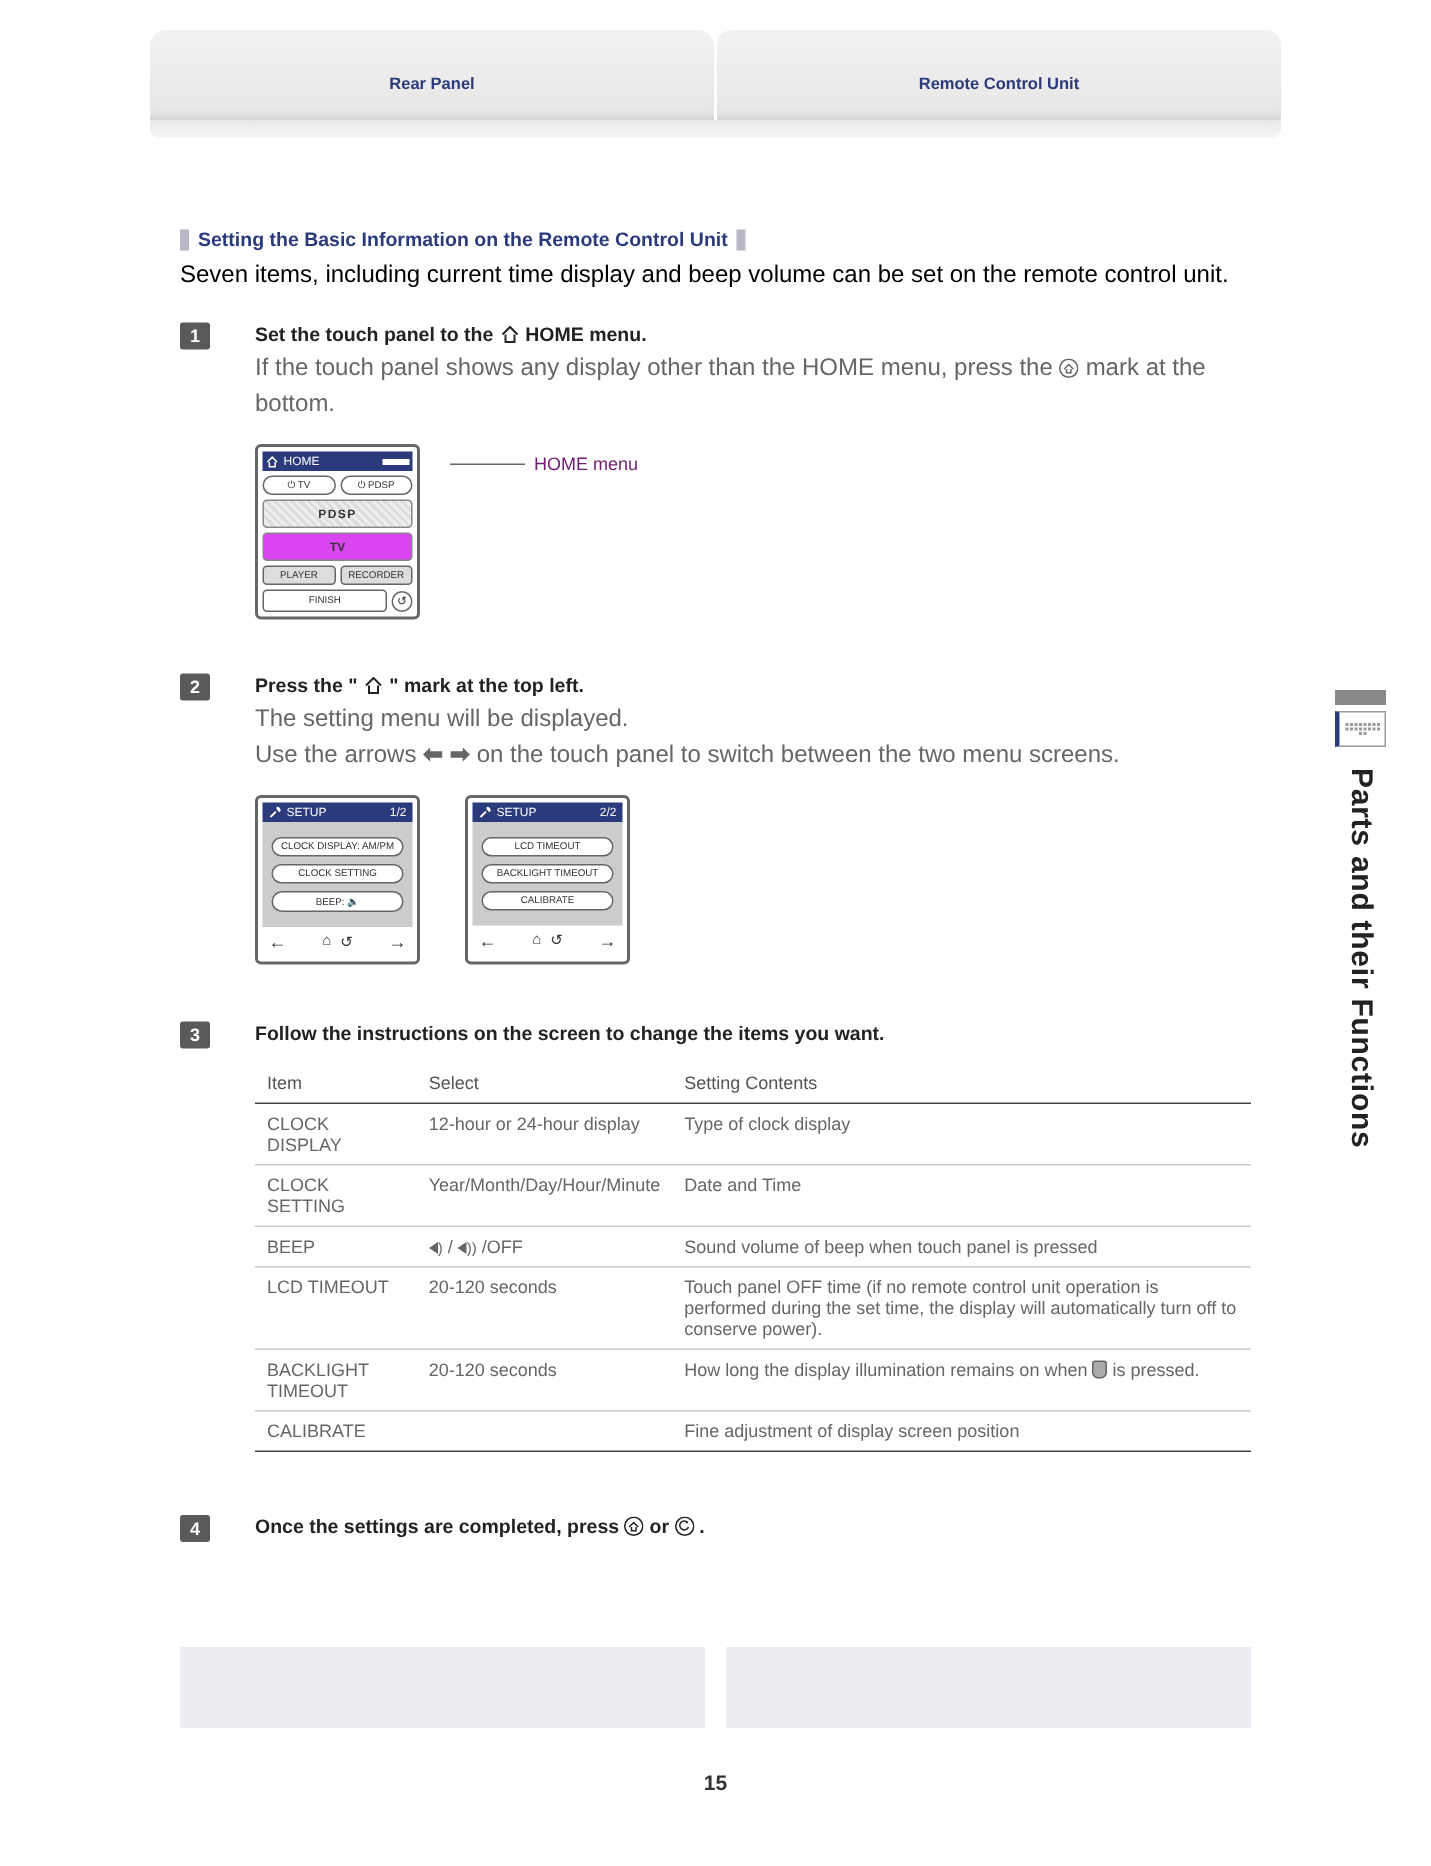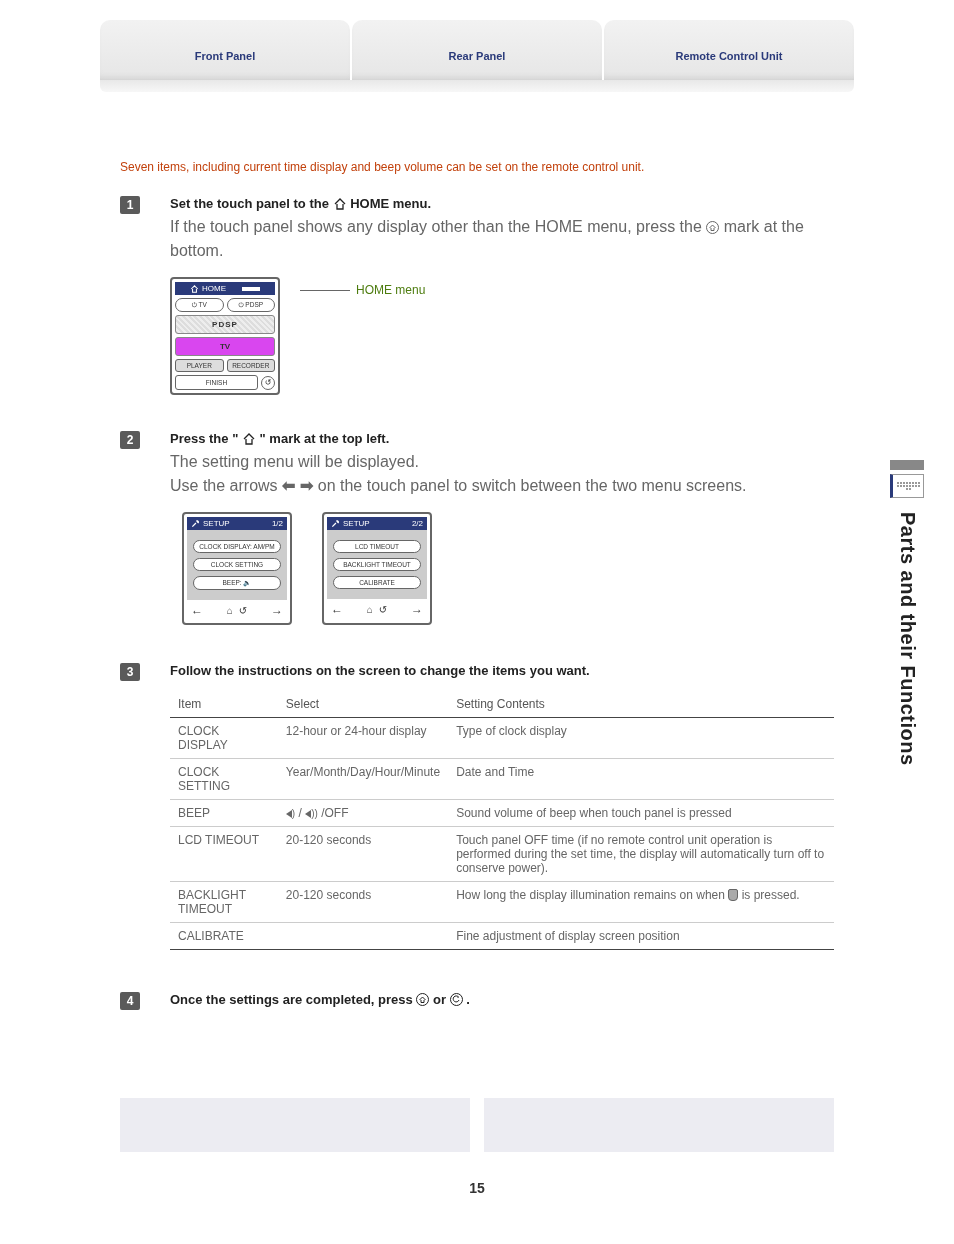--- a/index.html
+++ b/index.html
@@ -62,7 +62,6 @@
 <body>
 
 <div class="tabs">
-  <div class="tab">Front Panel</div>
   <div class="tab">Rear Panel</div>
   <div class="tab">Remote Control Unit</div>
 </div>

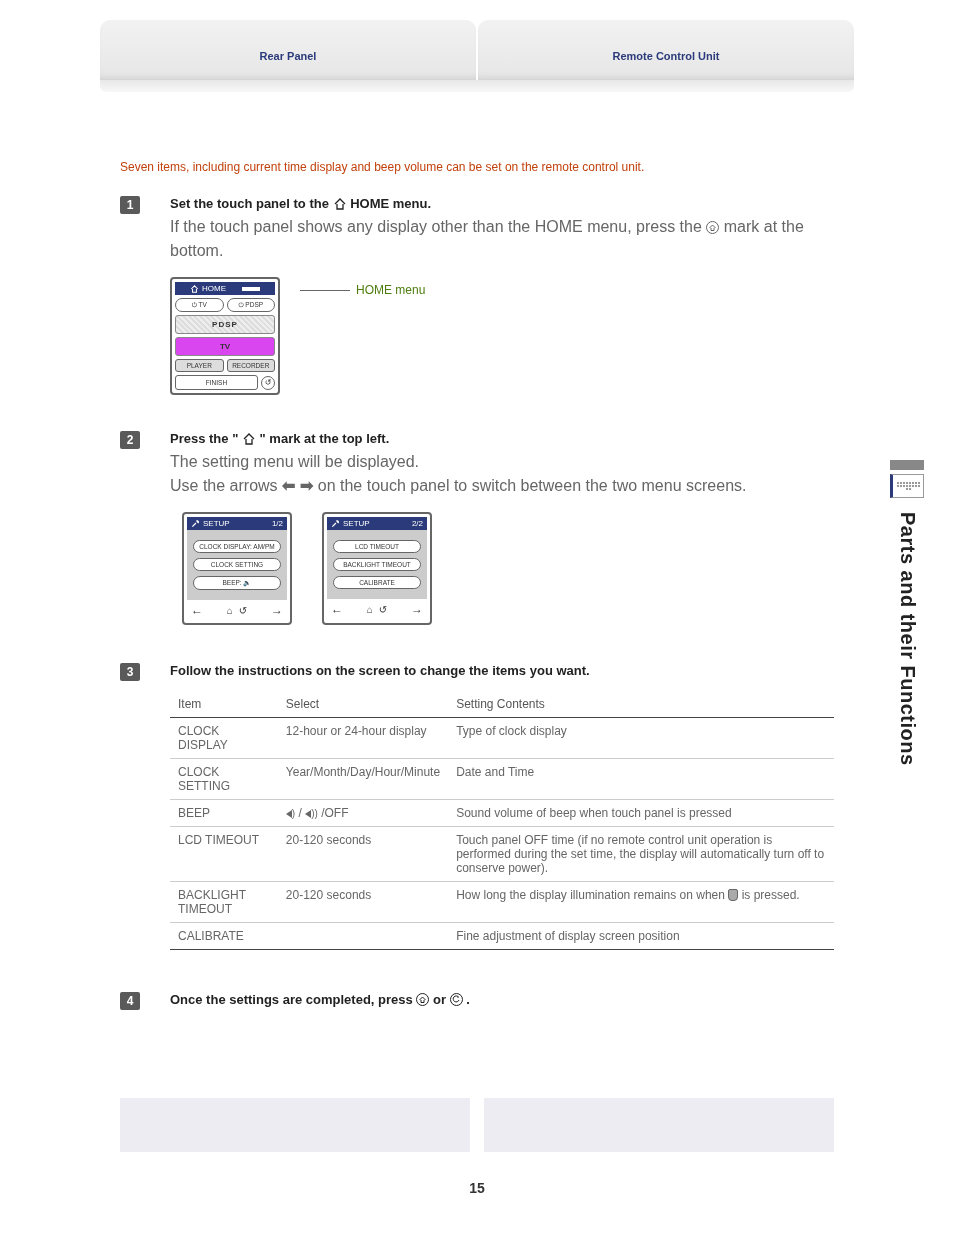--- a/index.html
+++ b/index.html
@@ -69,6 +69,11 @@
 
 <div class="content">
 
+  <div class="section-title">
+    <span class="bar"></span>
+    <span>Setting the Basic Information on the Remote Control Unit</span>
+    <span class="bar r"></span>
+  </div>
   <p class="intro">Seven items, including current time display and beep volume can be set on the remote control unit.</p>
 
   <div class="step">

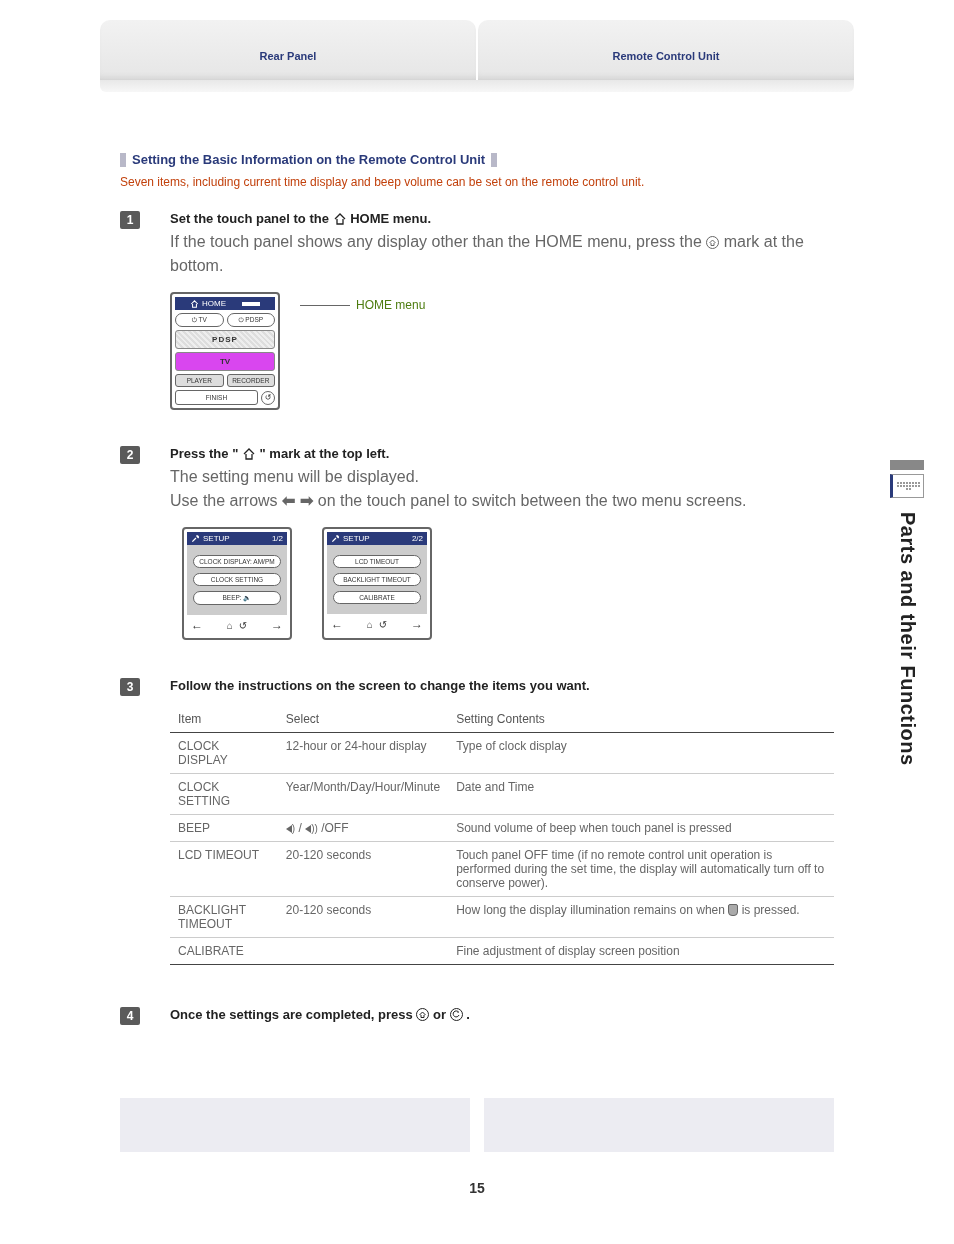--- a/index.html
+++ b/index.html
@@ -11,7 +11,7 @@
   .section-title { font-size: 13px; font-weight: bold; color: #2a3a7a; display: flex; align-items: center; gap: 6px; }
   .section-title .bar { display: inline-block; width: 6px; height: 14px; background: #b8b8c8; }
   .section-title .bar.r { background: #b8b8c8; }
-  .intro { font-size: 12px; color: #c2410c; margin: 8px 0 22px 0; }
+  .intro { font-size: 16px; color: #000000; margin: 8px 0 22px 0; }
   .step { display: flex; align-items: flex-start; gap: 30px; margin-bottom: 18px; }
   .step-num { width: 20px; height: 18px; background: #5a5a5a; color: #fff; font-size: 12px; font-weight: bold; display: flex; align-items: center; justify-content: center; border-radius: 2px; flex-shrink: 0; }
   .step-body { flex: 1; }

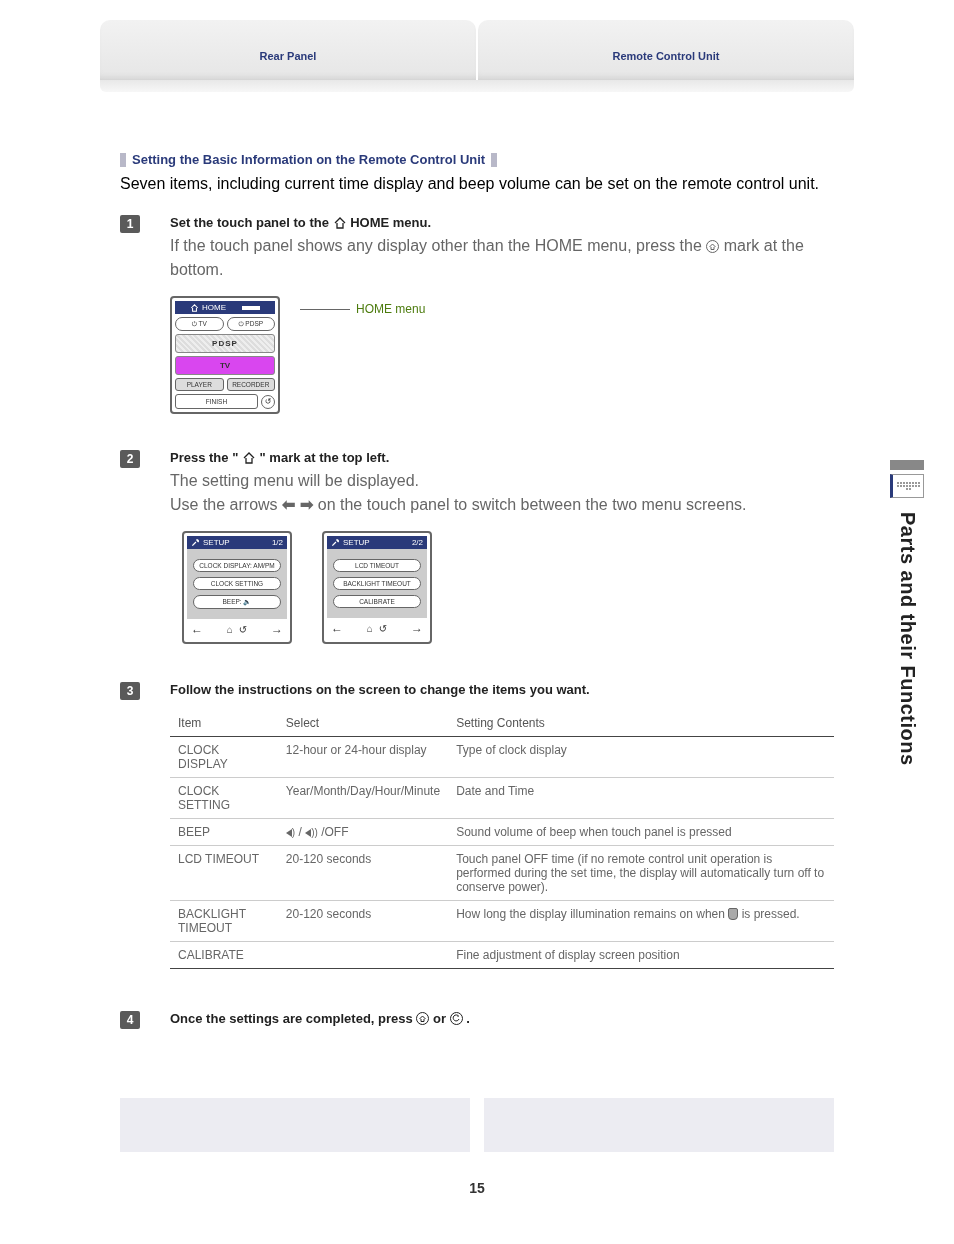--- a/index.html
+++ b/index.html
@@ -19,7 +19,7 @@
   .step-text { font-size: 16px; color: #666; line-height: 1.5; }
   .home-figure { display: flex; align-items: flex-start; gap: 20px; margin: 14px 0 18px 0; }
   .remote-screen { width: 110px; background: #fff; border: 2px solid #666; border-radius: 4px; padding: 3px; font-size: 7px; }
-  .rs-header { background: #2a3a7a; color: #fff; padding: 2px 15px; font-size: 8px; display: flex; align-items: center; gap: 4px; justify-content: space-between; }
+  .rs-header { background: #2a3a7a; color: #fff; padding: 2px 2px; font-size: 8px; display: flex; align-items: center; gap: 4px; justify-content: space-between; }
   .rs-header-left { display:flex; align-items:center; gap:3px;}
   .rs-row { display: flex; gap: 3px; margin-top: 3px; }
   .rs-btn { flex:1; border: 1px solid #666; border-radius: 8px; text-align: center; padding: 2px 2px; font-size: 6.5px; background: #fff; }

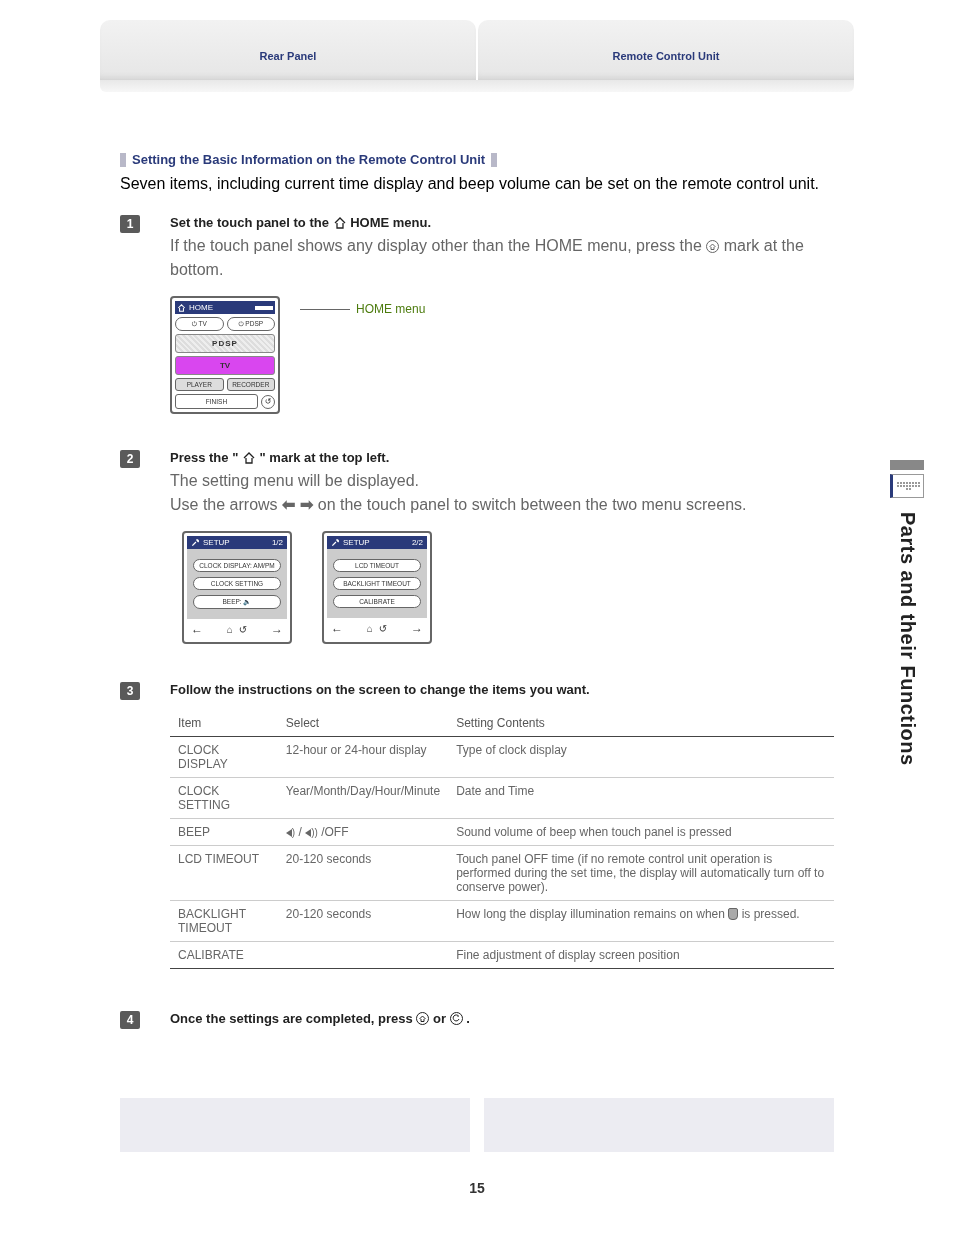--- a/index.html
+++ b/index.html
@@ -30,7 +30,7 @@
   .rs-circle { width: 14px; height: 14px; border: 1px solid #666; border-radius: 50%; display:flex; align-items:center; justify-content:center; font-size:8px; }
   .leader { display: flex; align-items: center; }
   .leader-line { width: 50px; border-top: 1px solid #666; }
-  .leader-text { font-size: 12px; color: #4d7c0f; margin-left: 6px; }
+  .leader-text { font-size: 12px; color: #701a75; margin-left: 6px; }
   .setup-screens { display: flex; gap: 30px; margin: 14px 0 20px 12px; }
   .setup-screen { width: 110px; background:#fff; border:2px solid #666; border-radius:4px; padding:3px; }
   .setup-head { background:#2a3a7a; color:#fff; font-size:8px; padding:2px 4px; display:flex; justify-content:space-between; align-items:center; }

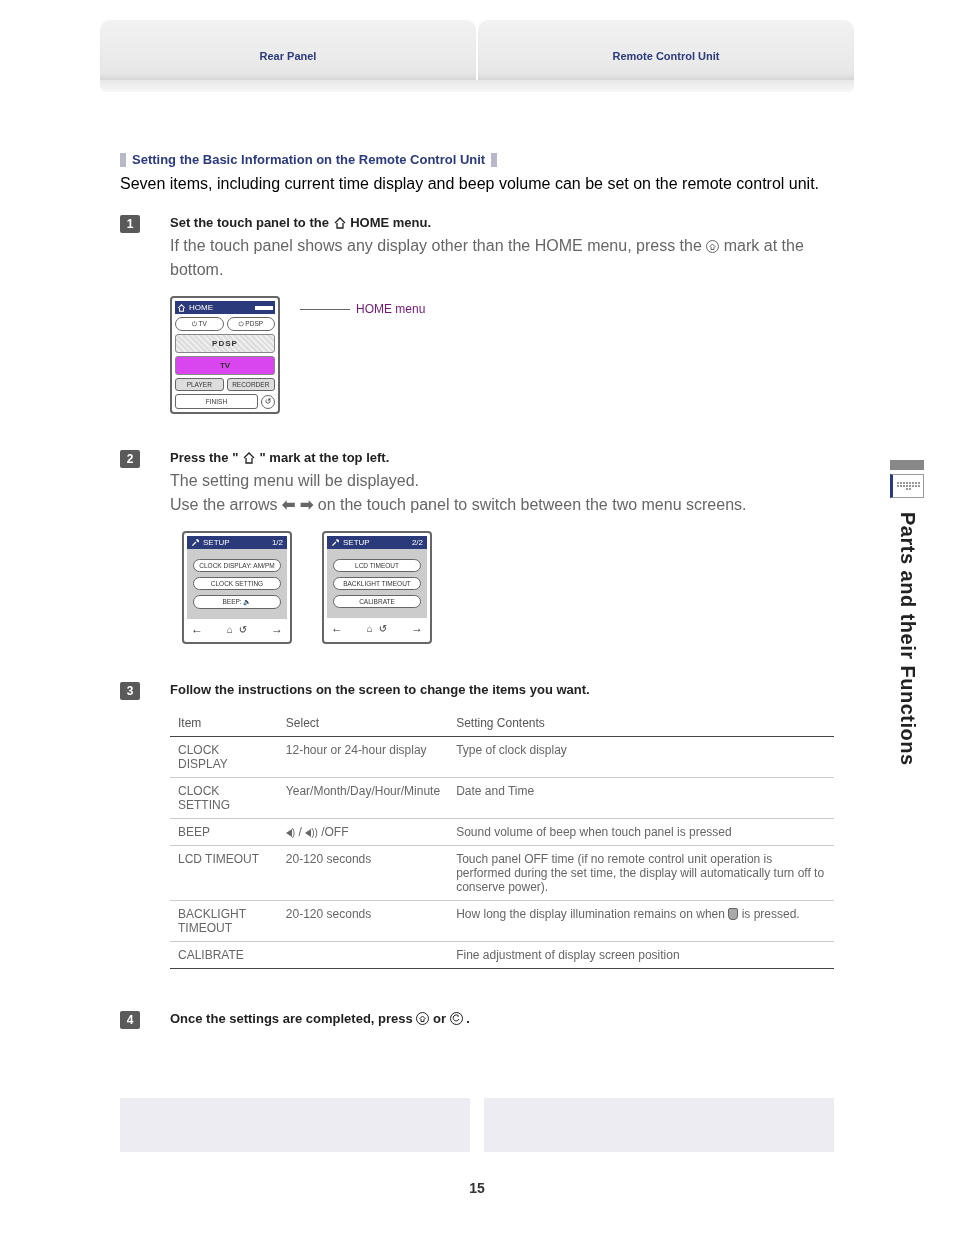--- a/index.html
+++ b/index.html
@@ -31,7 +31,7 @@
   .leader { display: flex; align-items: center; }
   .leader-line { width: 50px; border-top: 1px solid #666; }
   .leader-text { font-size: 12px; color: #701a75; margin-left: 6px; }
-  .setup-screens { display: flex; gap: 30px; margin: 14px 0 20px 12px; }
+  .setup-screens { display: flex; gap: 30px; margin: 14px 0 20px 0; }
   .setup-screen { width: 110px; background:#fff; border:2px solid #666; border-radius:4px; padding:3px; }
   .setup-head { background:#2a3a7a; color:#fff; font-size:8px; padding:2px 4px; display:flex; justify-content:space-between; align-items:center; }
   .setup-body { background:#ccc; padding:10px 6px; display:flex; flex-direction:column; gap:5px; }

